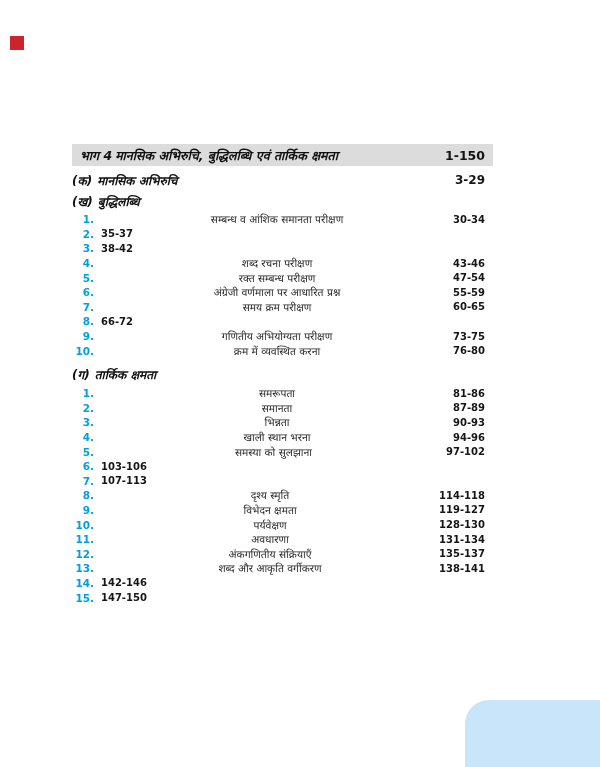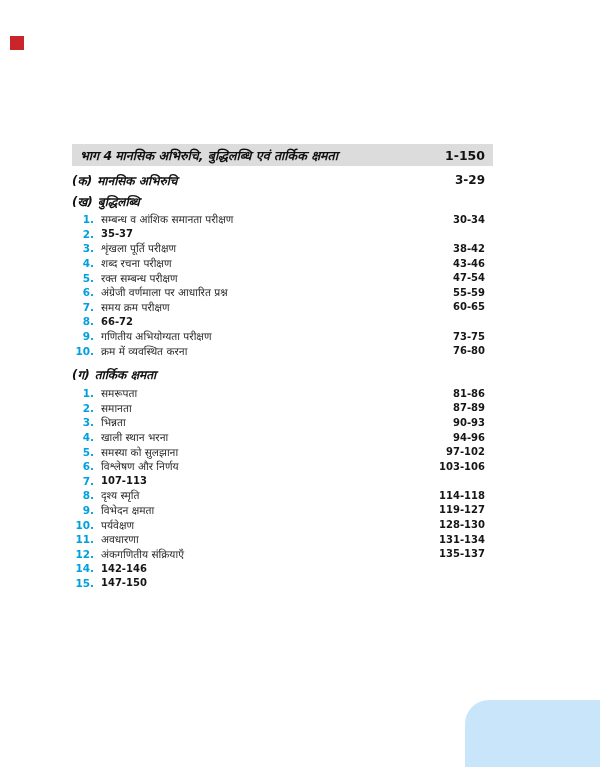--- a/index.html
+++ b/index.html
@@ -48,7 +48,7 @@
     width:22px;flex:0 0 22px;text-align:right;margin-right:7px;
     color:#00a0df;font-weight:bold;
   }
-  .row .title{flex:1;overflow:hidden;}
+  .row .title{flex:1;overflow:hidden;text-align:center;}
   .row .pages{font-weight:bold;color:#161616;font-size:10px;}
   .sec .pages{font-style:normal;font-weight:bold;font-size:12px;color:#161616;text-align:center;}
 </style>

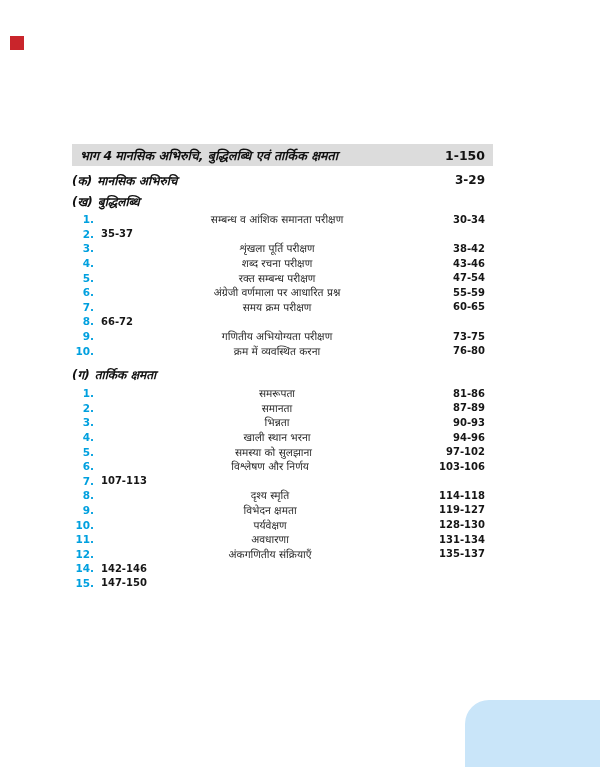--- a/index.html
+++ b/index.html
@@ -94,7 +94,6 @@
       </div>
       <div class="row">
         <span class="num">3.</span>
-        <span class="title">शृंखला पूर्ति परीक्षण</span>
         <span class="pages">38-42</span>
       </div>
       <div class="row">

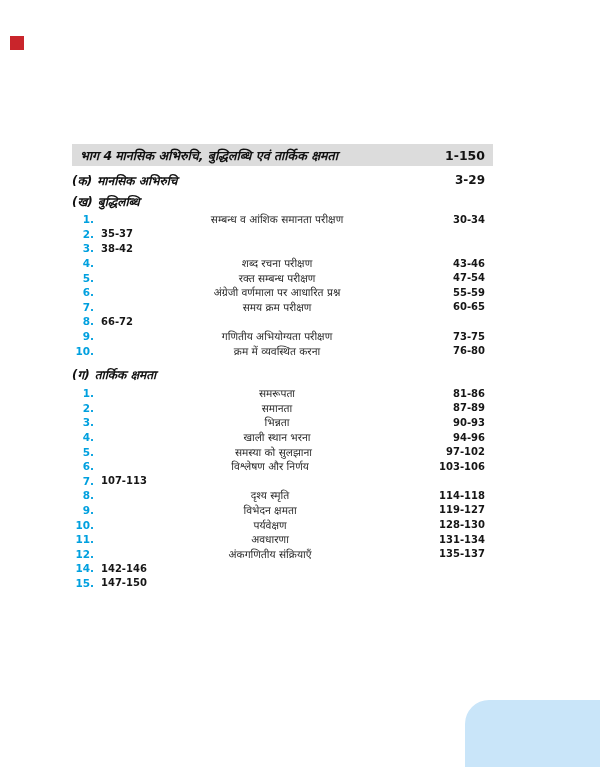--- a/index.html
+++ b/index.html
@@ -167,7 +167,6 @@
       </div>
       <div class="row">
         <span class="num">6.</span>
-        <span class="title">विश्लेषण और निर्णय</span>
         <span class="pages">103-106</span>
       </div>
       <div class="row">

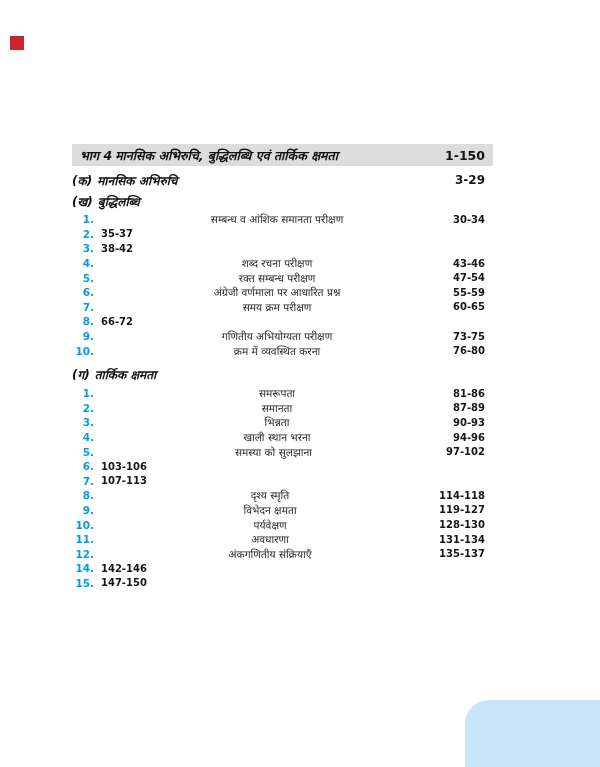--- a/index.html
+++ b/index.html
@@ -199,6 +199,11 @@
         <span class="pages">135-137</span>
       </div>
       <div class="row">
+        <span class="num">13.</span>
+        <span class="title">शब्द और आकृति वर्गीकरण</span>
+        <span class="pages">138-141</span>
+      </div>
+      <div class="row">
         <span class="num">14.</span>
         <span class="pages">142-146</span>
       </div>

